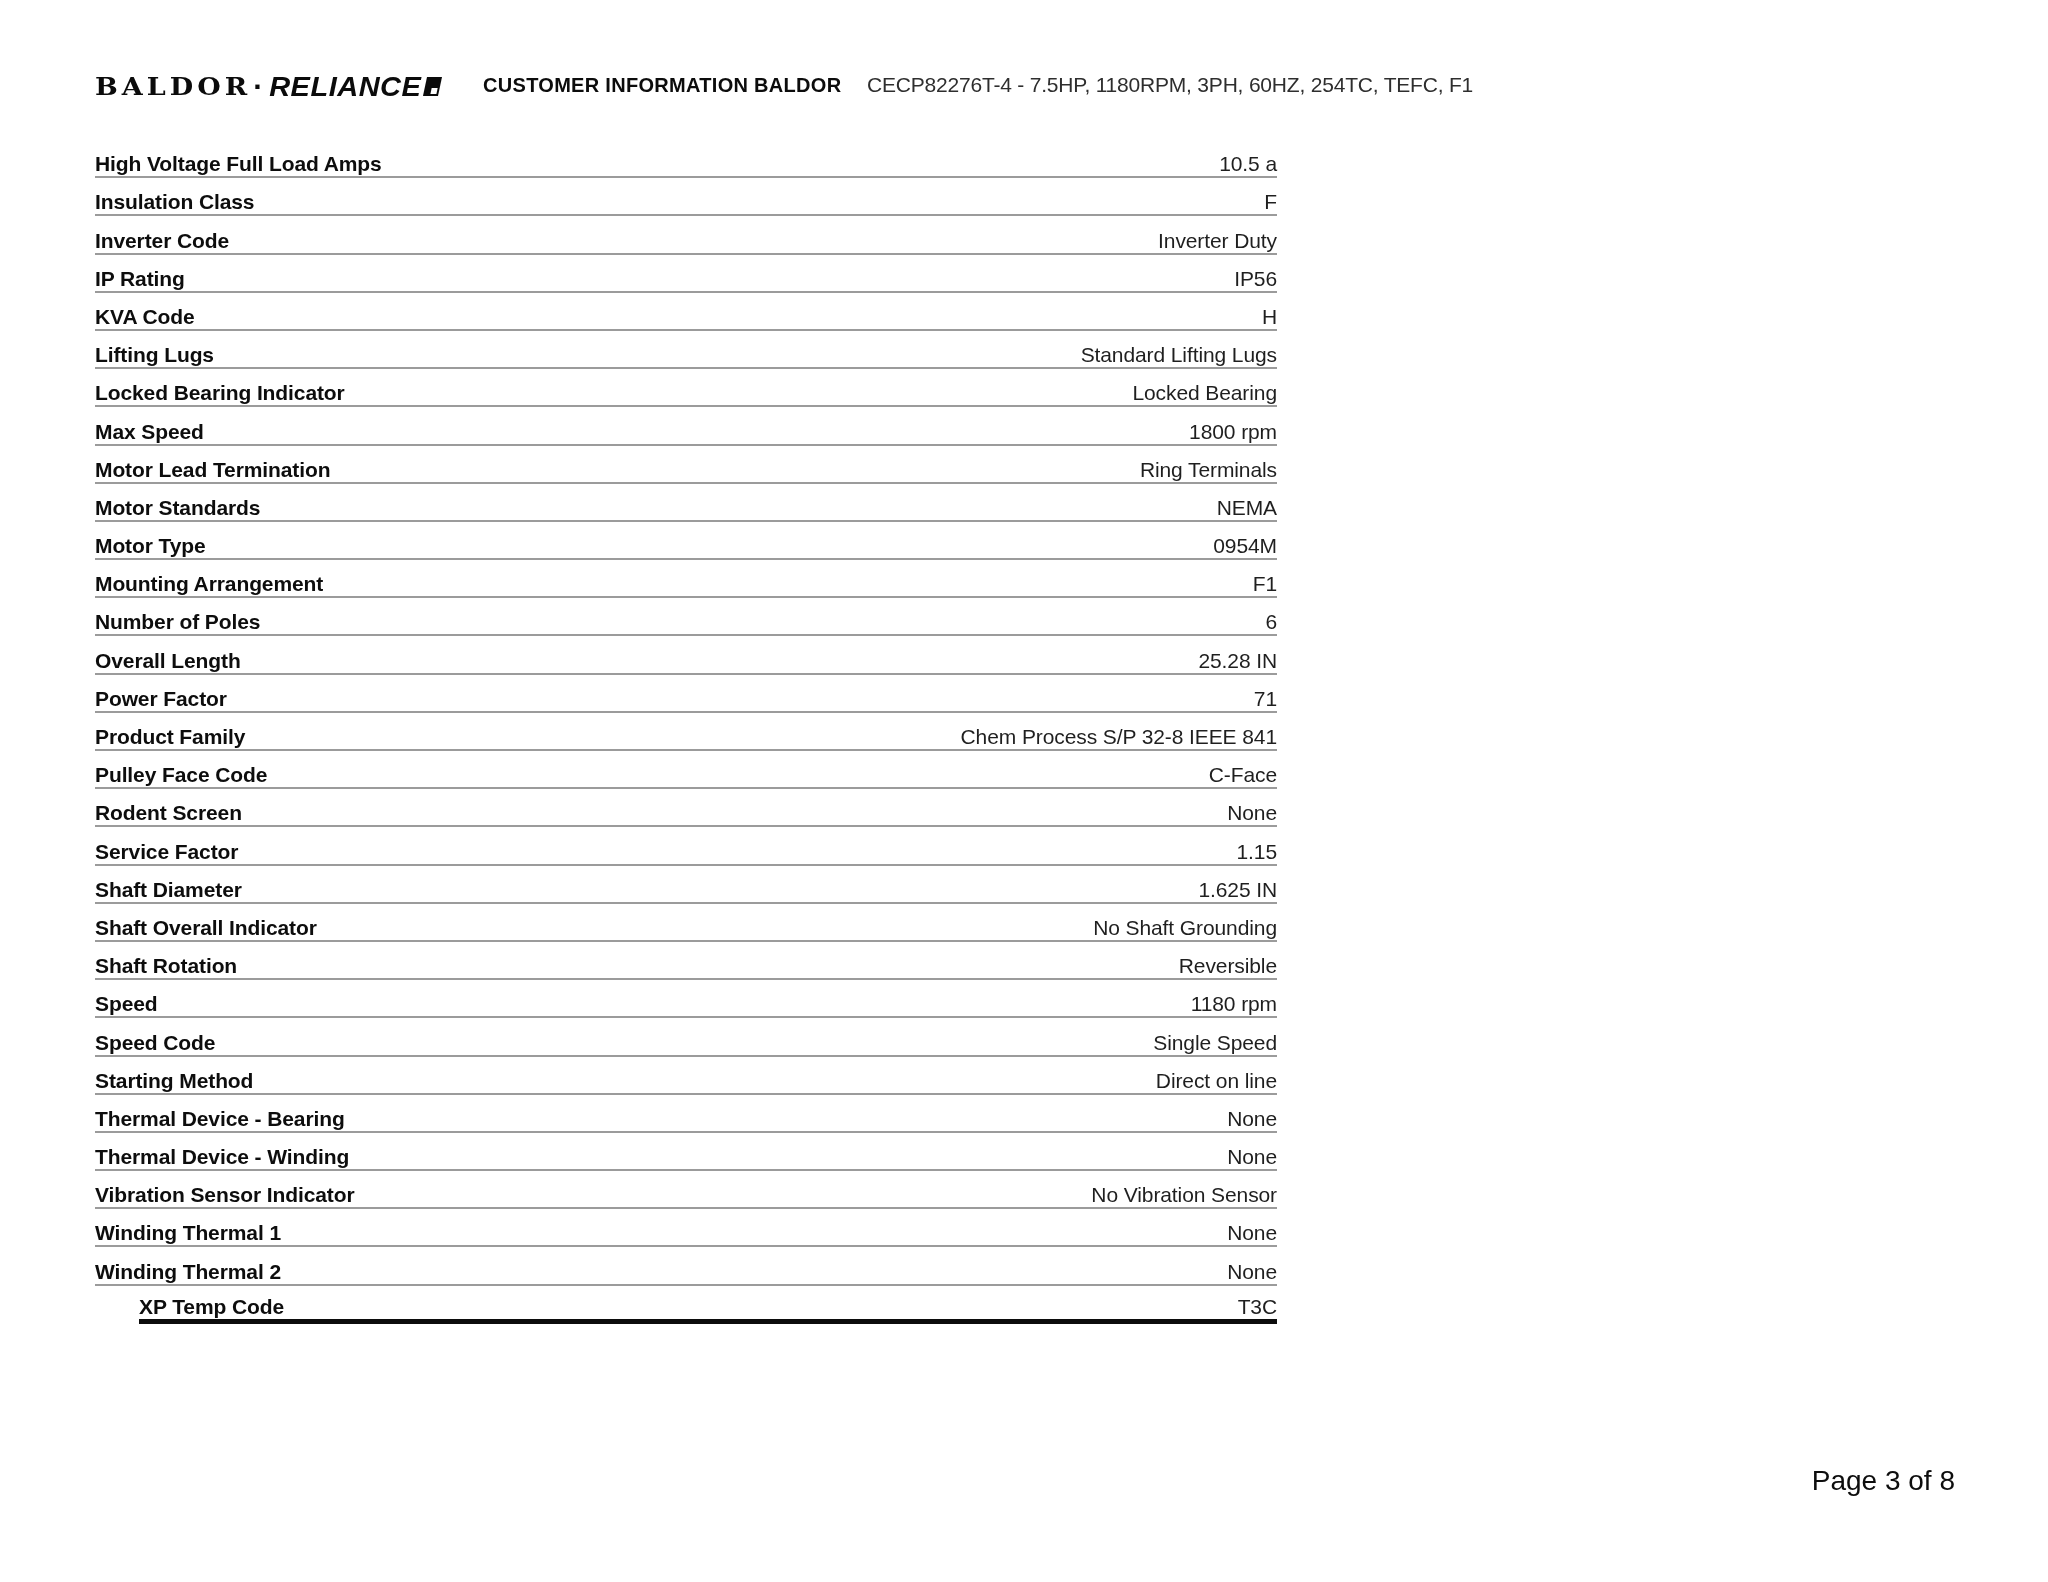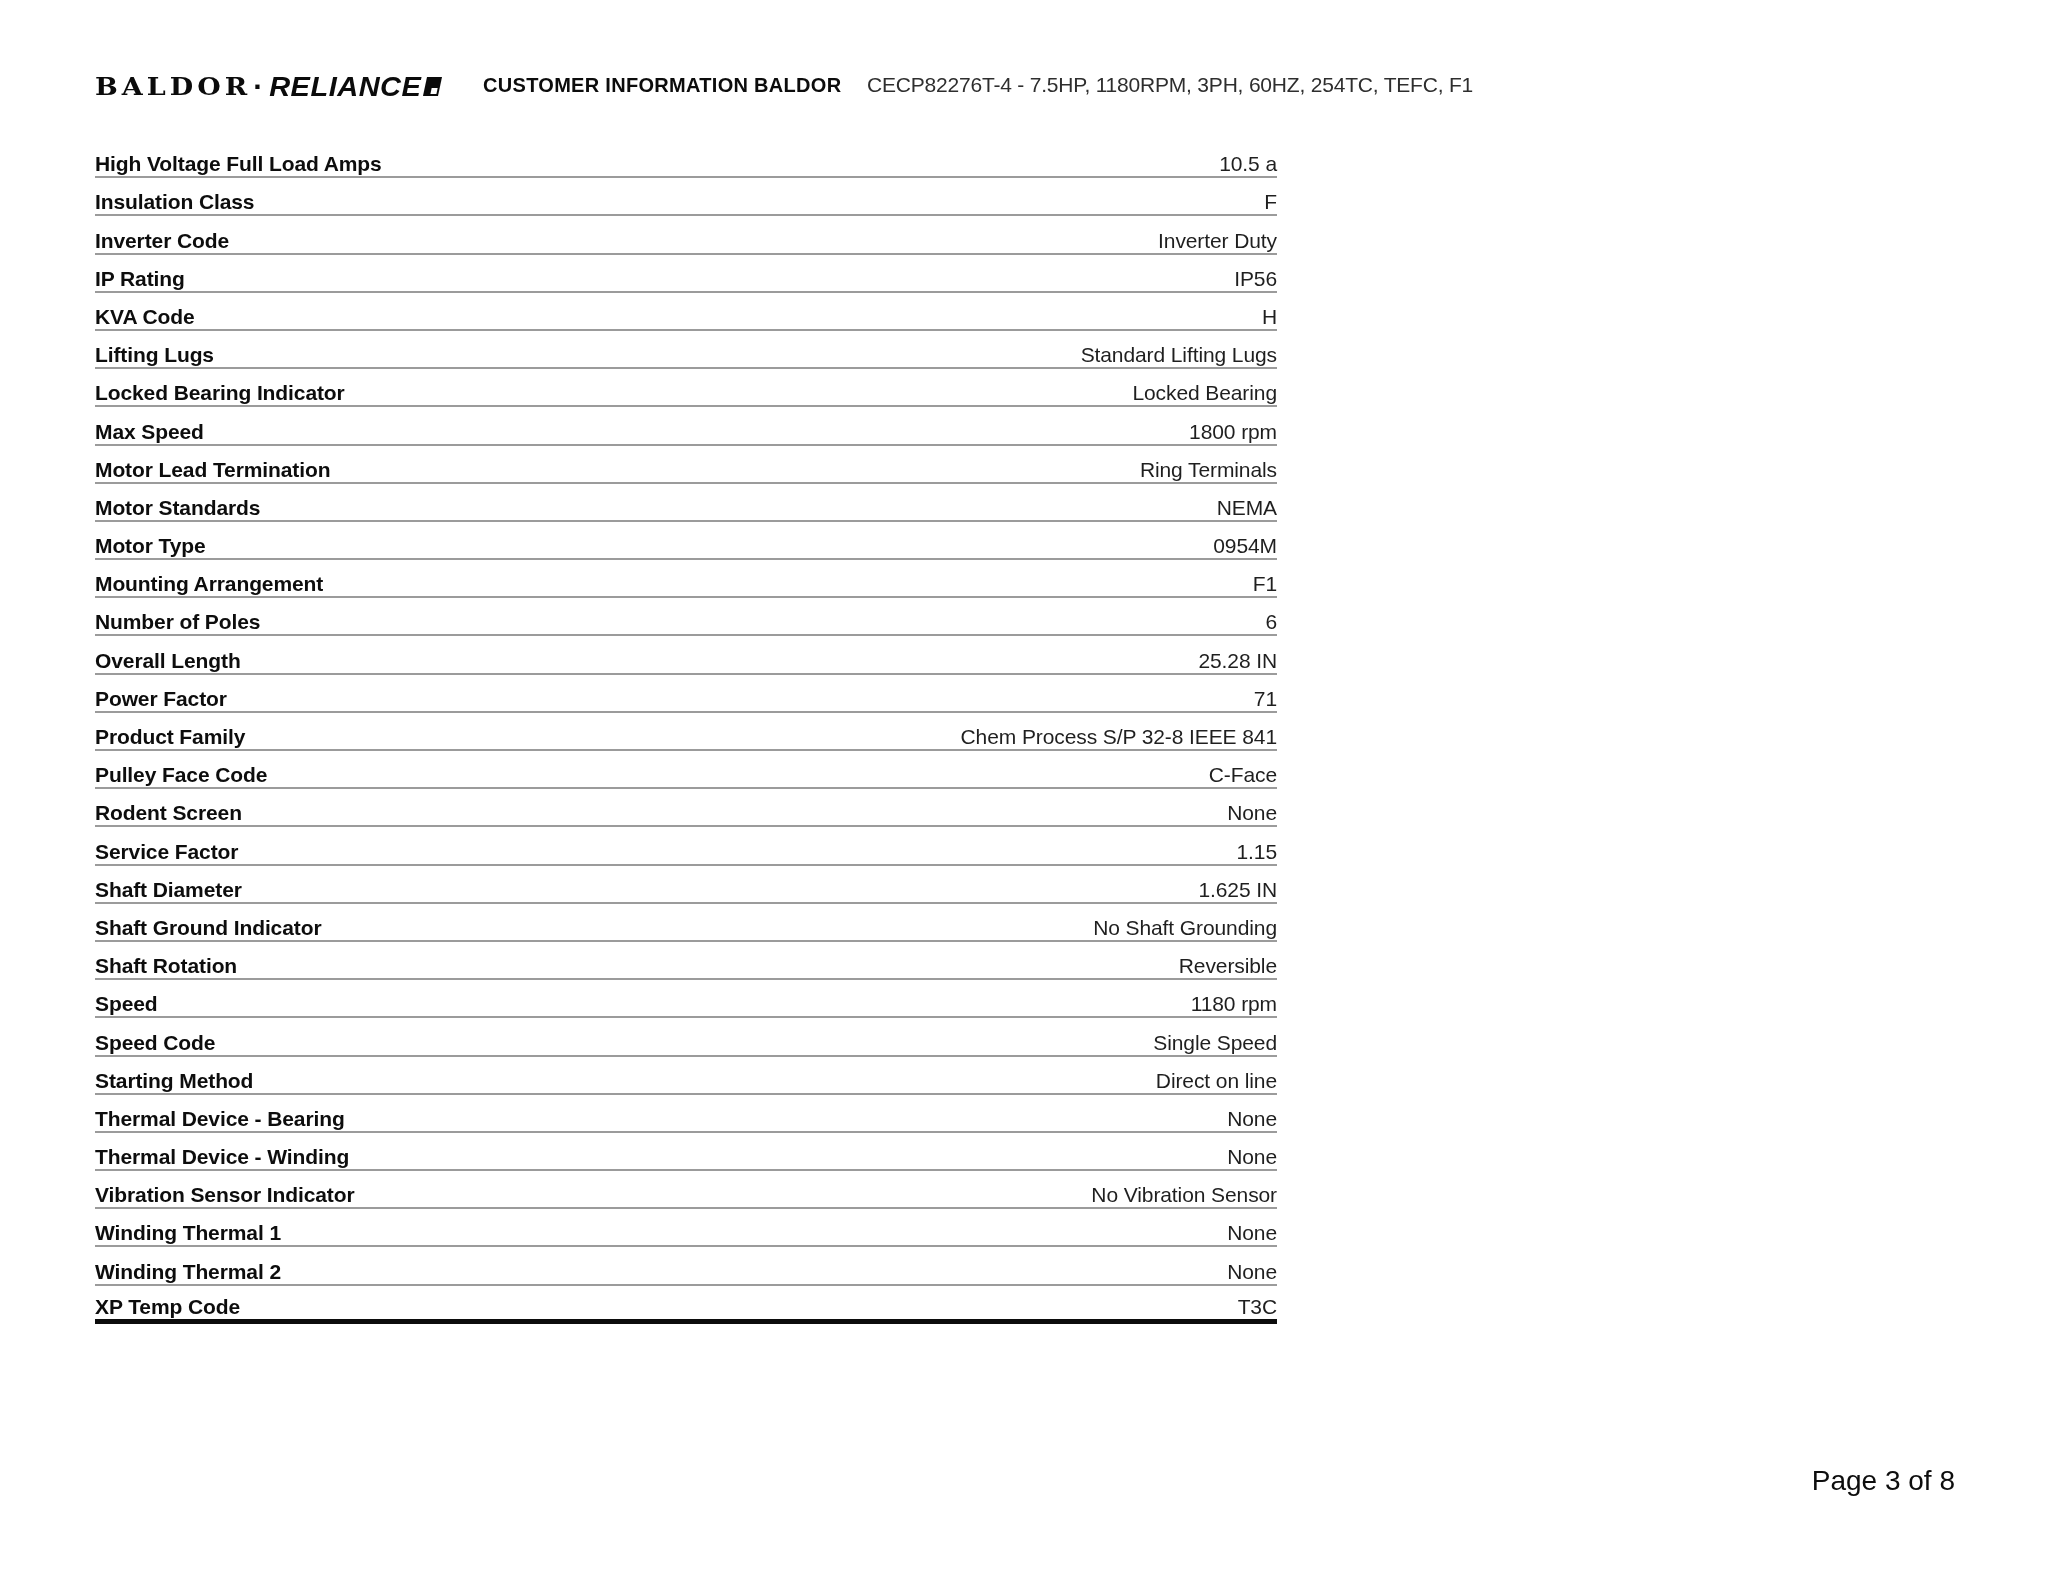--- a/index.html
+++ b/index.html
@@ -198,7 +198,7 @@
     </div>
 
     <div class="row">
-      <span class="label">Shaft Ground Indicator</span>
+      <span class="label">Shaft Overall Indicator</span>
       <span class="value">No Shaft Grounding</span>
     </div>
 

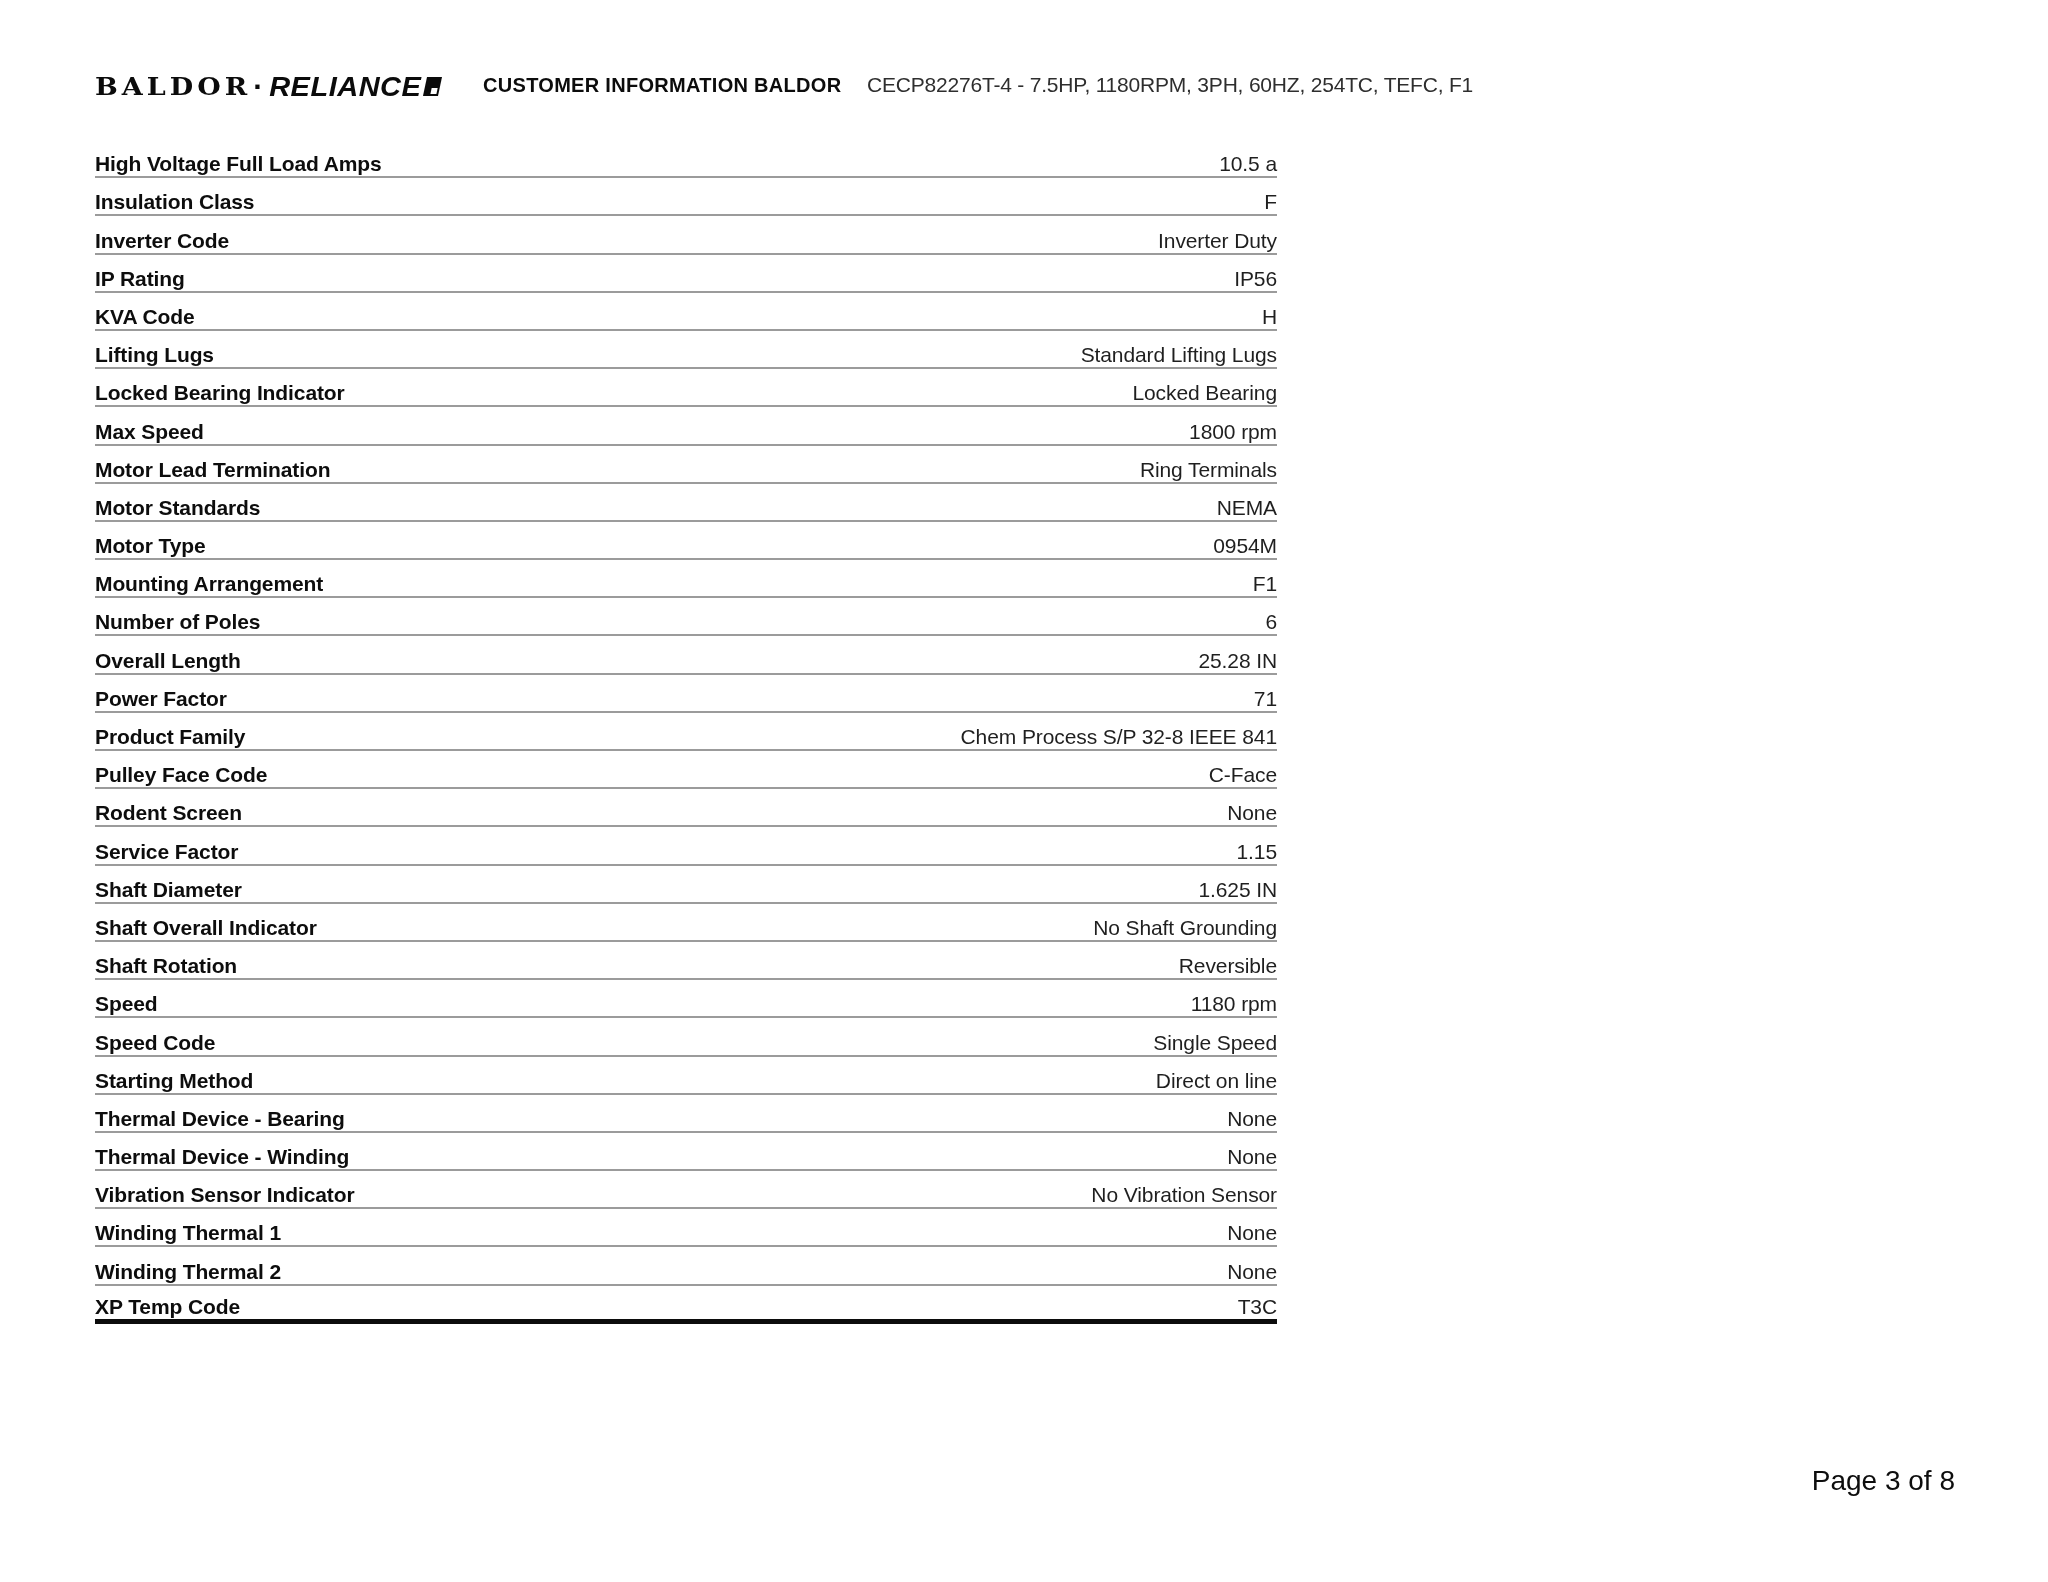--- a/index.html
+++ b/index.html
@@ -64,7 +64,7 @@
     display: flex; align-items: flex-end; justify-content: space-between;
     border-bottom: 2px solid #9b9b9b;
   }
-  .row:last-child { border-bottom: 5px solid #0c0c0c; }
+  .row:last-child { border-bottom: 5px solid #0c0c0c; margin-left: 44px; }
   .row .label {
     font-size: 21px; font-weight: 700; color: #0d0d0d;
     letter-spacing: -0.1px; white-space: nowrap;

